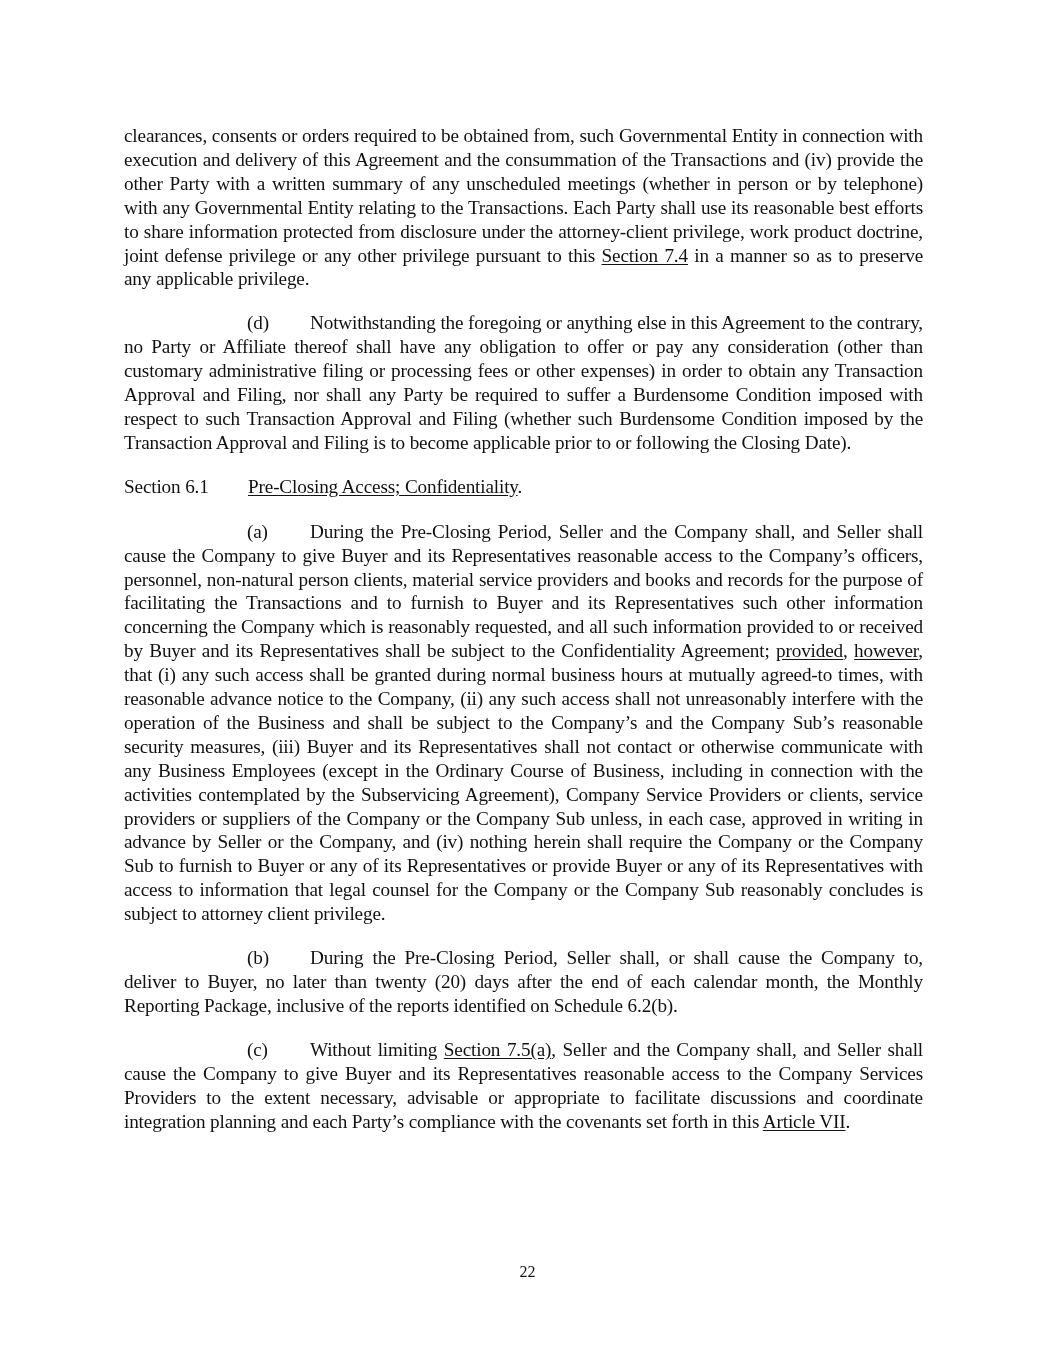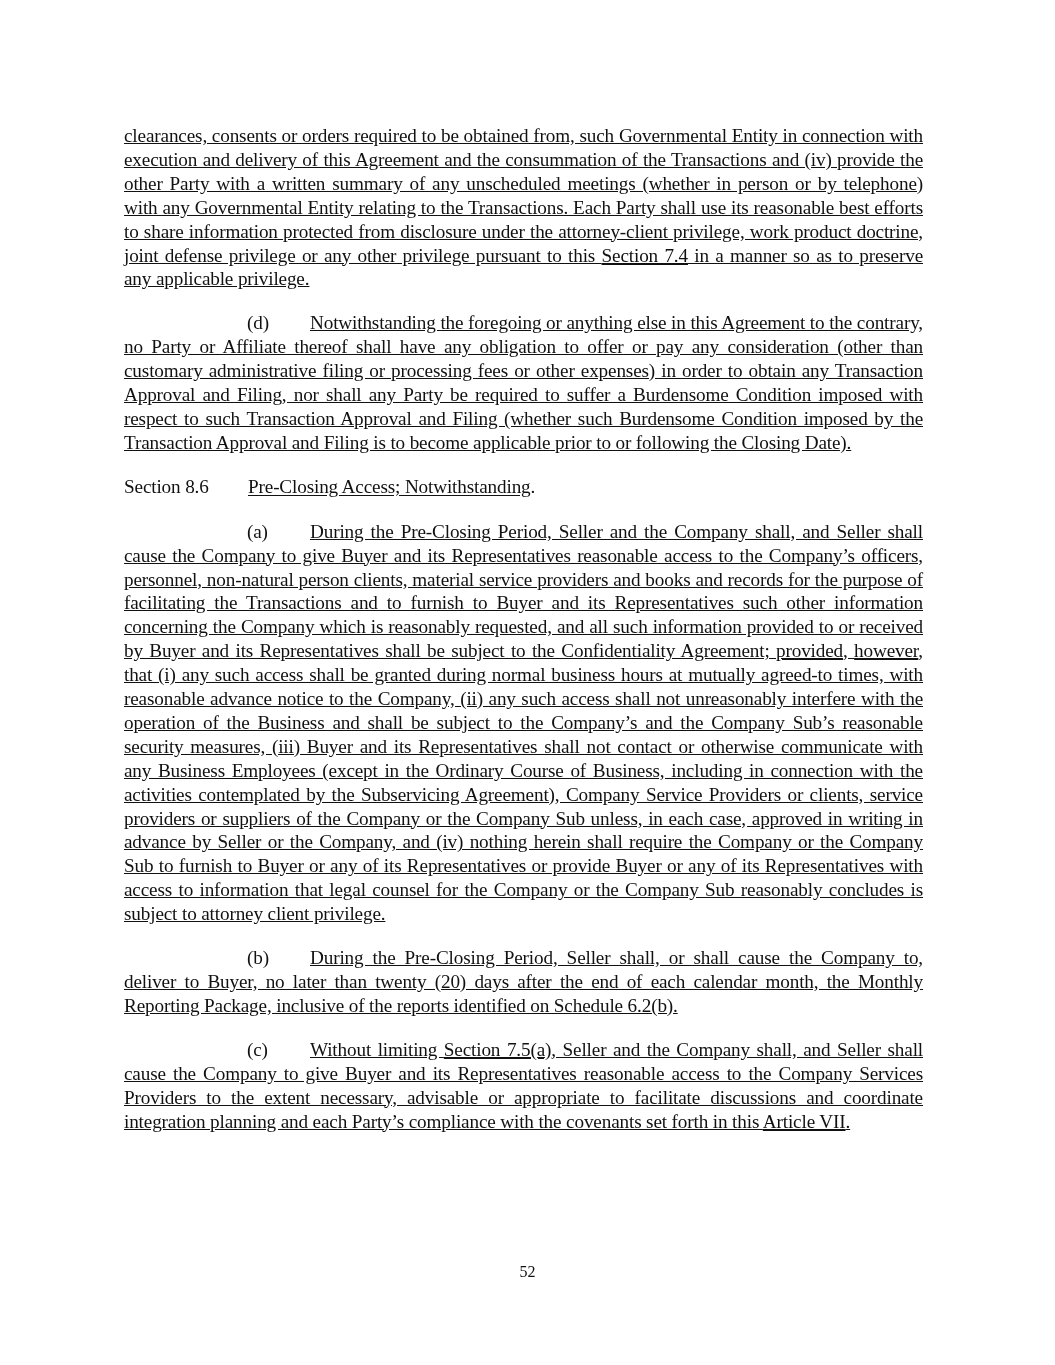--- a/index.html
+++ b/index.html
@@ -10,7 +10,7 @@
     font-size: 19.2px; line-height: 23.9px; color: #111111;
     letter-spacing: -0.15px;
   }
-  .para { text-align: justify; margin: 0 8px 20px 0; text-decoration: underline; }
+  .para { text-align: justify; margin: 0 8px 20px 0; }
   .para.first { margin-bottom: 20px; }
   .indent-label { display: inline-block; width: 63px; }
   .lead { display: inline-block; width: 123px; }

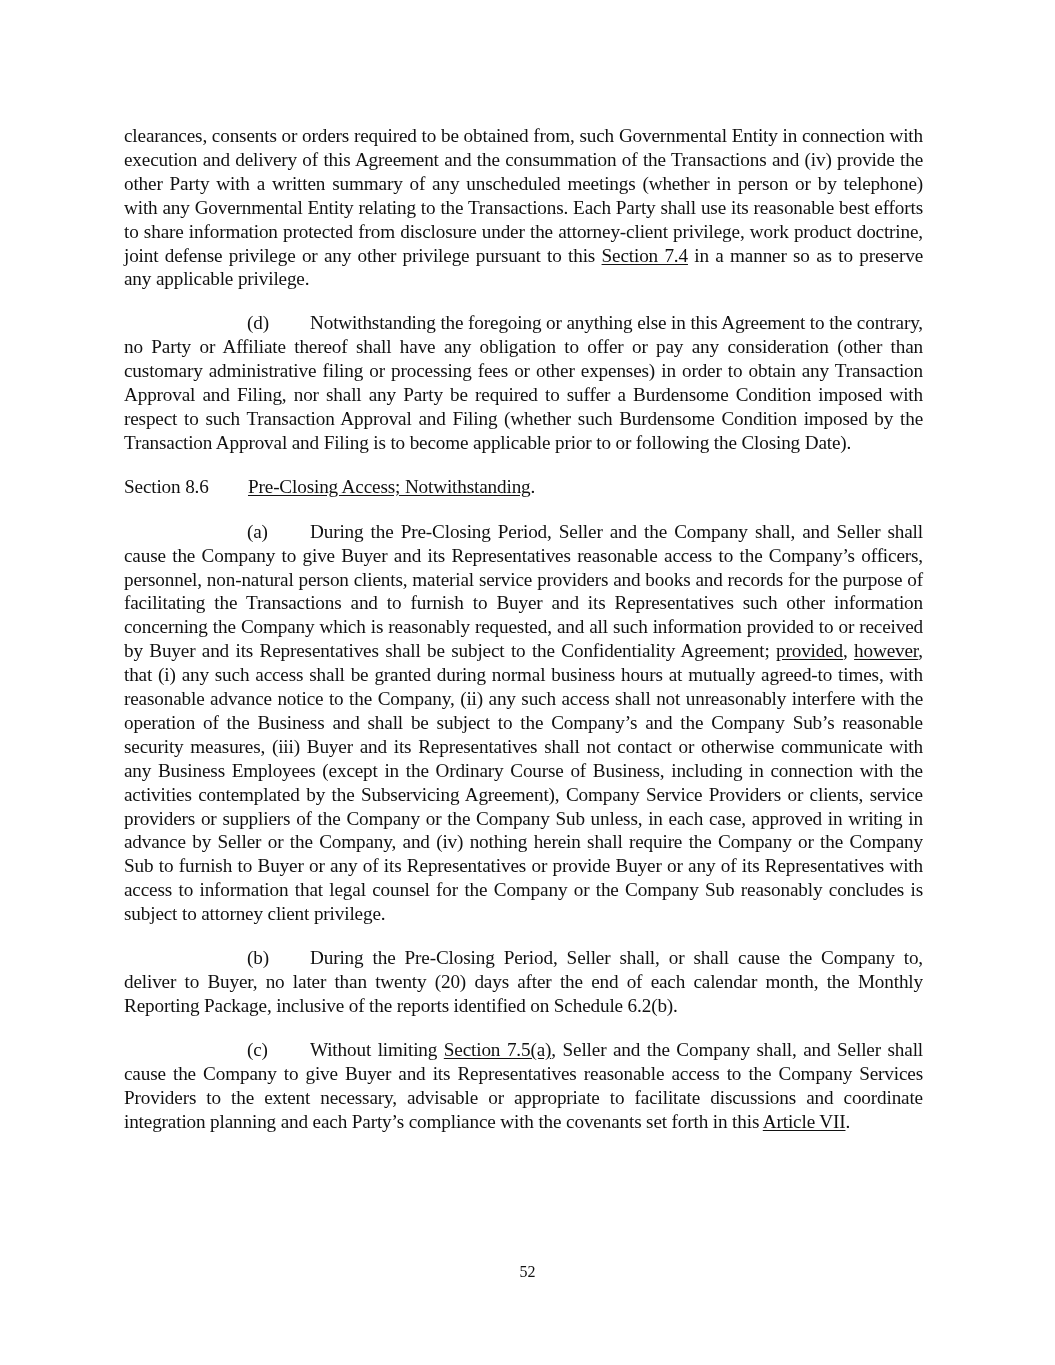--- a/index.html
+++ b/index.html
@@ -31,7 +31,7 @@
 
   <p class="para"><span class="lead"></span><span class="indent-label">(d)</span><span>Notwithstanding the foregoing or anything else in this Agreement to the contrary, no Party or Affiliate thereof shall have any obligation to offer or pay any consideration (other than customary administrative filing or processing fees or other expenses) in order to obtain any Transaction Approval and Filing, nor shall any Party be required to suffer a Burdensome Condition imposed with respect to such Transaction Approval and Filing (whether such Burdensome Condition imposed by the Transaction Approval and Filing is to become applicable prior to or following the Closing Date).</span></p>
 
-  <p class="heading"><span class="sec-num">Section 8.6</span><span class="u">Pre-Closing Access; Notwithstanding</span><span>.</span></p>
+  <p class="heading"><span class="sec-num">Section 6.1</span><span class="u">Pre-Closing Access; Notwithstanding</span><span>.</span></p>
 
   <p class="para"><span class="lead"></span><span class="indent-label">(a)</span><span>During the Pre-Closing Period, Seller and the Company shall, and Seller shall cause the Company to give Buyer and its Representatives reasonable access to the Company’s officers, personnel, non-natural person clients, material service providers and books and records for the purpose of facilitating the Transactions and to furnish to Buyer and its Representatives such other information concerning the Company which is reasonably requested, and all such information provided to or received by Buyer and its Representatives shall be subject to the Confidentiality Agreement; </span><span class="u">provided</span><span>, </span><span class="u">however</span><span>, that (i) any such access shall be granted during normal business hours at mutually agreed-to times, with reasonable advance notice to the Company, (ii) any such access shall not unreasonably interfere with the operation of the Business and shall be subject to the Company’s and the Company Sub’s reasonable security measures, (iii) Buyer and its Representatives shall not contact or otherwise communicate with any Business Employees (except in the Ordinary Course of Business, including in connection with the activities contemplated by the Subservicing Agreement), Company Service Providers or clients, service providers or suppliers of the Company or the Company Sub unless, in each case, approved in writing in advance by Seller or the Company, and (iv) nothing herein shall require the Company or the Company Sub to furnish to Buyer or any of its Representatives or provide Buyer or any of its Representatives with access to information that legal counsel for the Company or the Company Sub reasonably concludes is subject to attorney client privilege.</span></p>
 

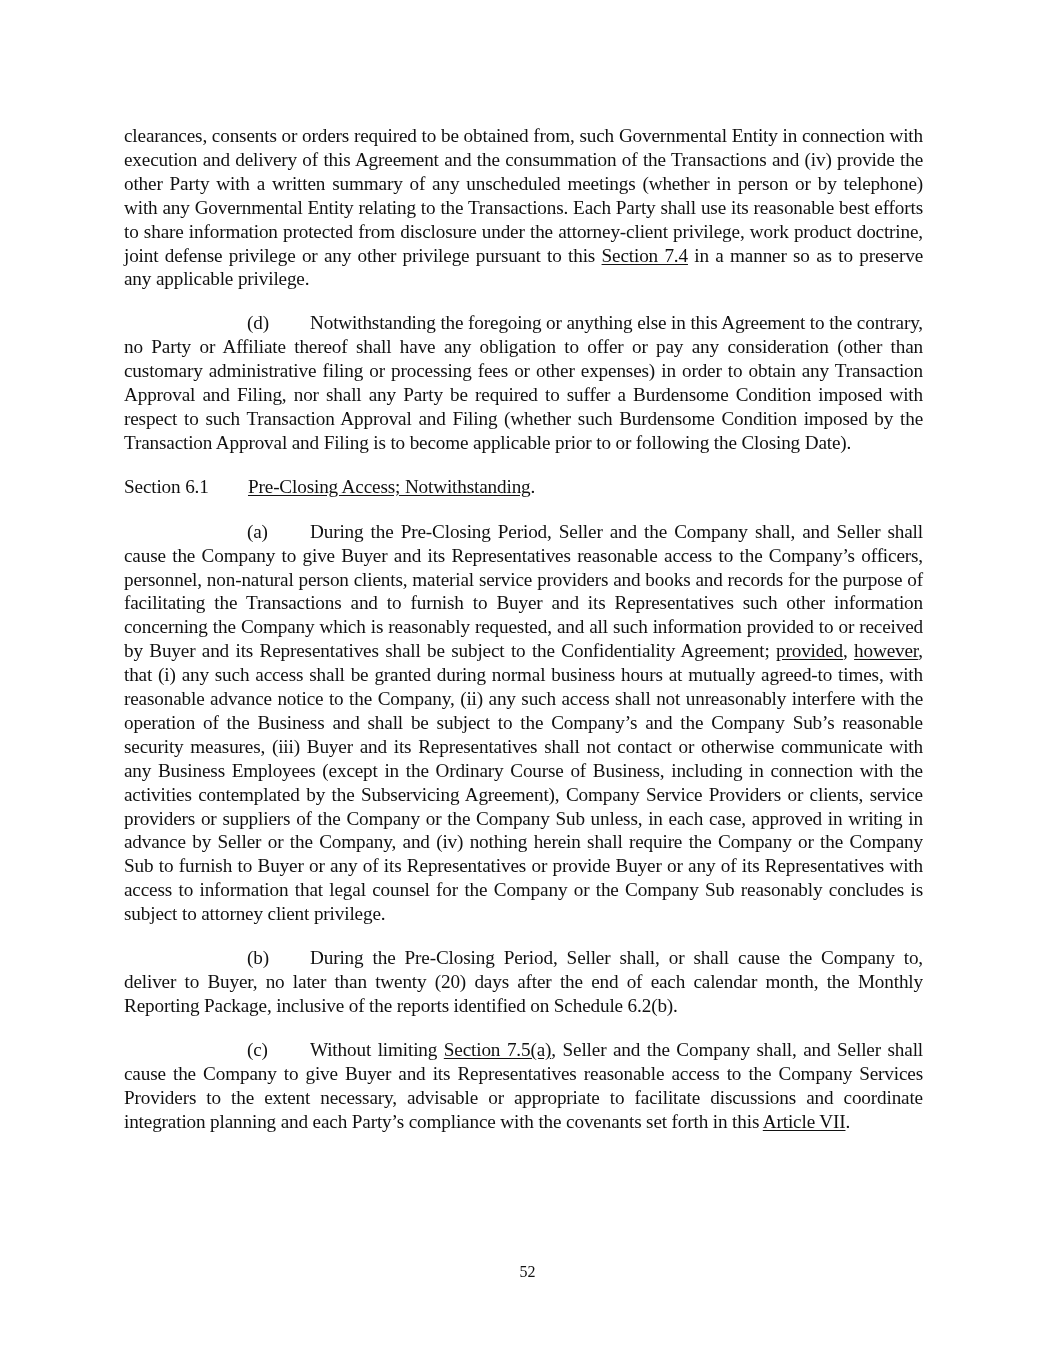--- a/index.html
+++ b/index.html
@@ -31,7 +31,7 @@
 
   <p class="para"><span class="lead"></span><span class="indent-label">(d)</span><span>Notwithstanding the foregoing or anything else in this Agreement to the contrary, no Party or Affiliate thereof shall have any obligation to offer or pay any consideration (other than customary administrative filing or processing fees or other expenses) in order to obtain any Transaction Approval and Filing, nor shall any Party be required to suffer a Burdensome Condition imposed with respect to such Transaction Approval and Filing (whether such Burdensome Condition imposed by the Transaction Approval and Filing is to become applicable prior to or following the Closing Date).</span></p>
 
-  <p class="heading"><span class="sec-num">Section 6.1</span><span class="u">Pre-Closing Access; Notwithstanding</span><span>.</span></p>
+  <p class="heading"><span class="sec-num">Section 6.1</span><span class="u">Pre-Closing Access; Confidentiality</span><span>.</span></p>
 
   <p class="para"><span class="lead"></span><span class="indent-label">(a)</span><span>During the Pre-Closing Period, Seller and the Company shall, and Seller shall cause the Company to give Buyer and its Representatives reasonable access to the Company’s officers, personnel, non-natural person clients, material service providers and books and records for the purpose of facilitating the Transactions and to furnish to Buyer and its Representatives such other information concerning the Company which is reasonably requested, and all such information provided to or received by Buyer and its Representatives shall be subject to the Confidentiality Agreement; </span><span class="u">provided</span><span>, </span><span class="u">however</span><span>, that (i) any such access shall be granted during normal business hours at mutually agreed-to times, with reasonable advance notice to the Company, (ii) any such access shall not unreasonably interfere with the operation of the Business and shall be subject to the Company’s and the Company Sub’s reasonable security measures, (iii) Buyer and its Representatives shall not contact or otherwise communicate with any Business Employees (except in the Ordinary Course of Business, including in connection with the activities contemplated by the Subservicing Agreement), Company Service Providers or clients, service providers or suppliers of the Company or the Company Sub unless, in each case, approved in writing in advance by Seller or the Company, and (iv) nothing herein shall require the Company or the Company Sub to furnish to Buyer or any of its Representatives or provide Buyer or any of its Representatives with access to information that legal counsel for the Company or the Company Sub reasonably concludes is subject to attorney client privilege.</span></p>
 

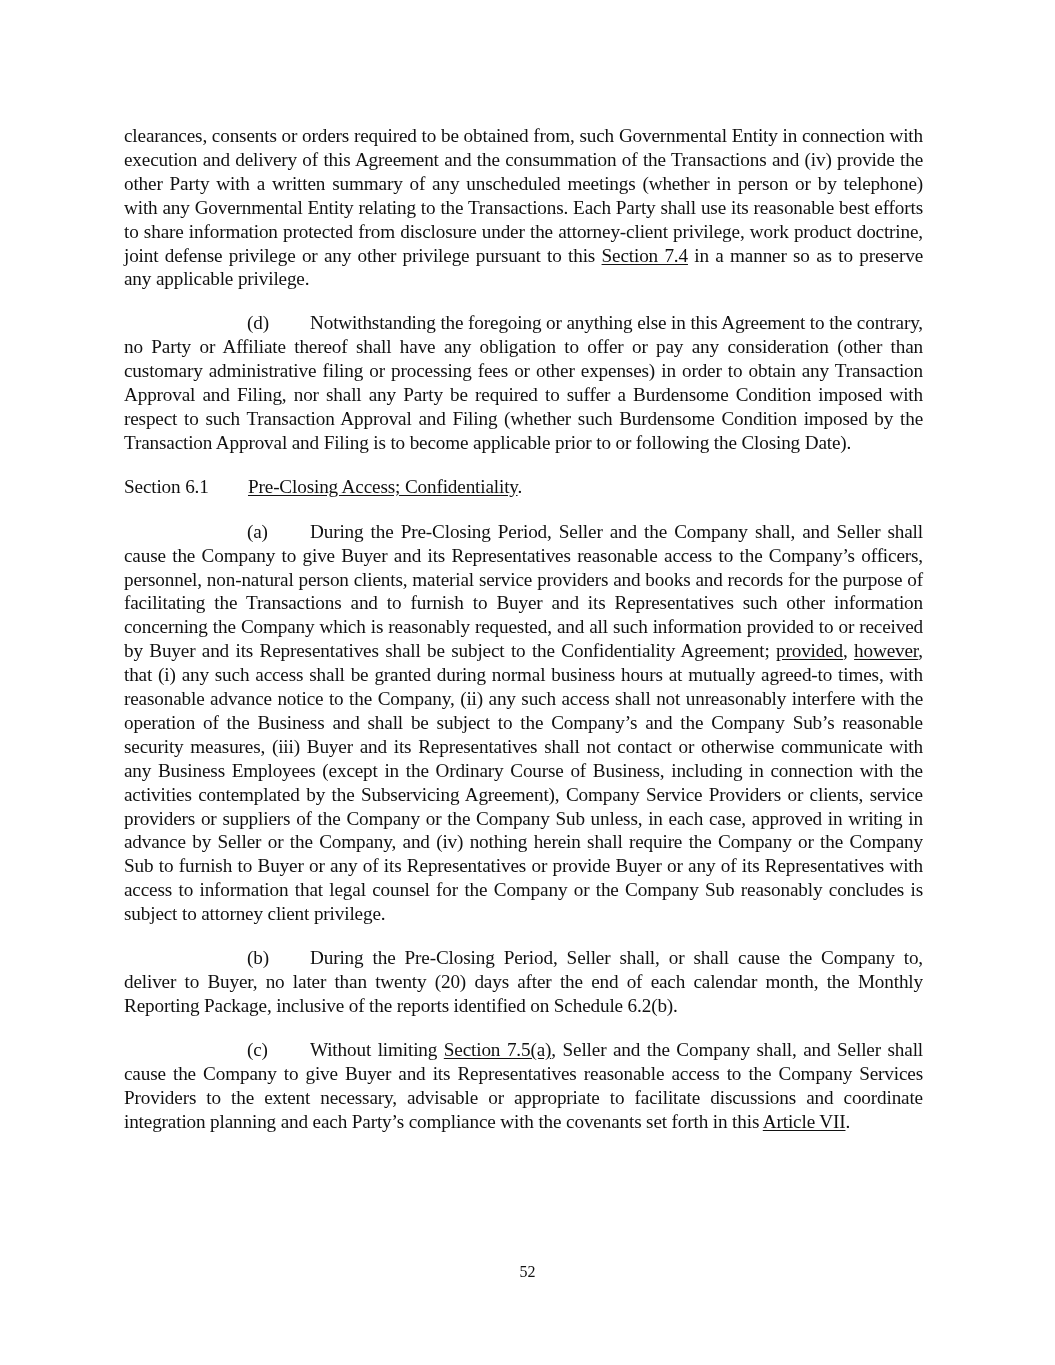--- a/index.html
+++ b/index.html
@@ -41,6 +41,6 @@
 
 </div>
 
-<div class="page-number">52</div>
+<div class="page-number">22</div>
 
 </body></html>

